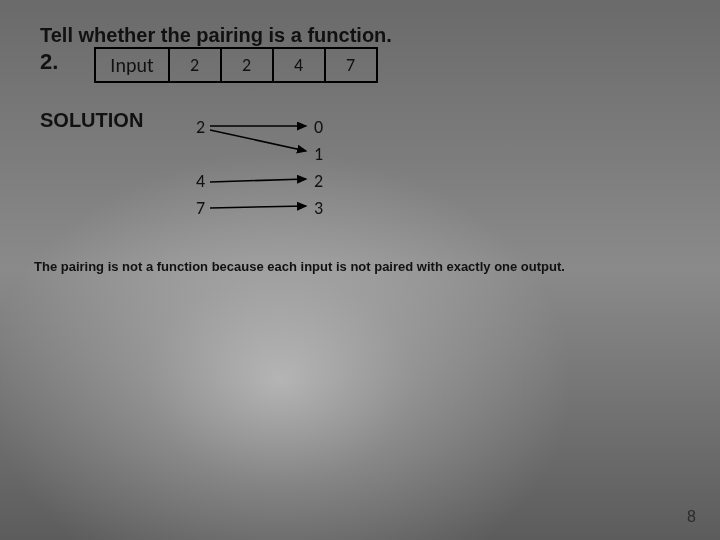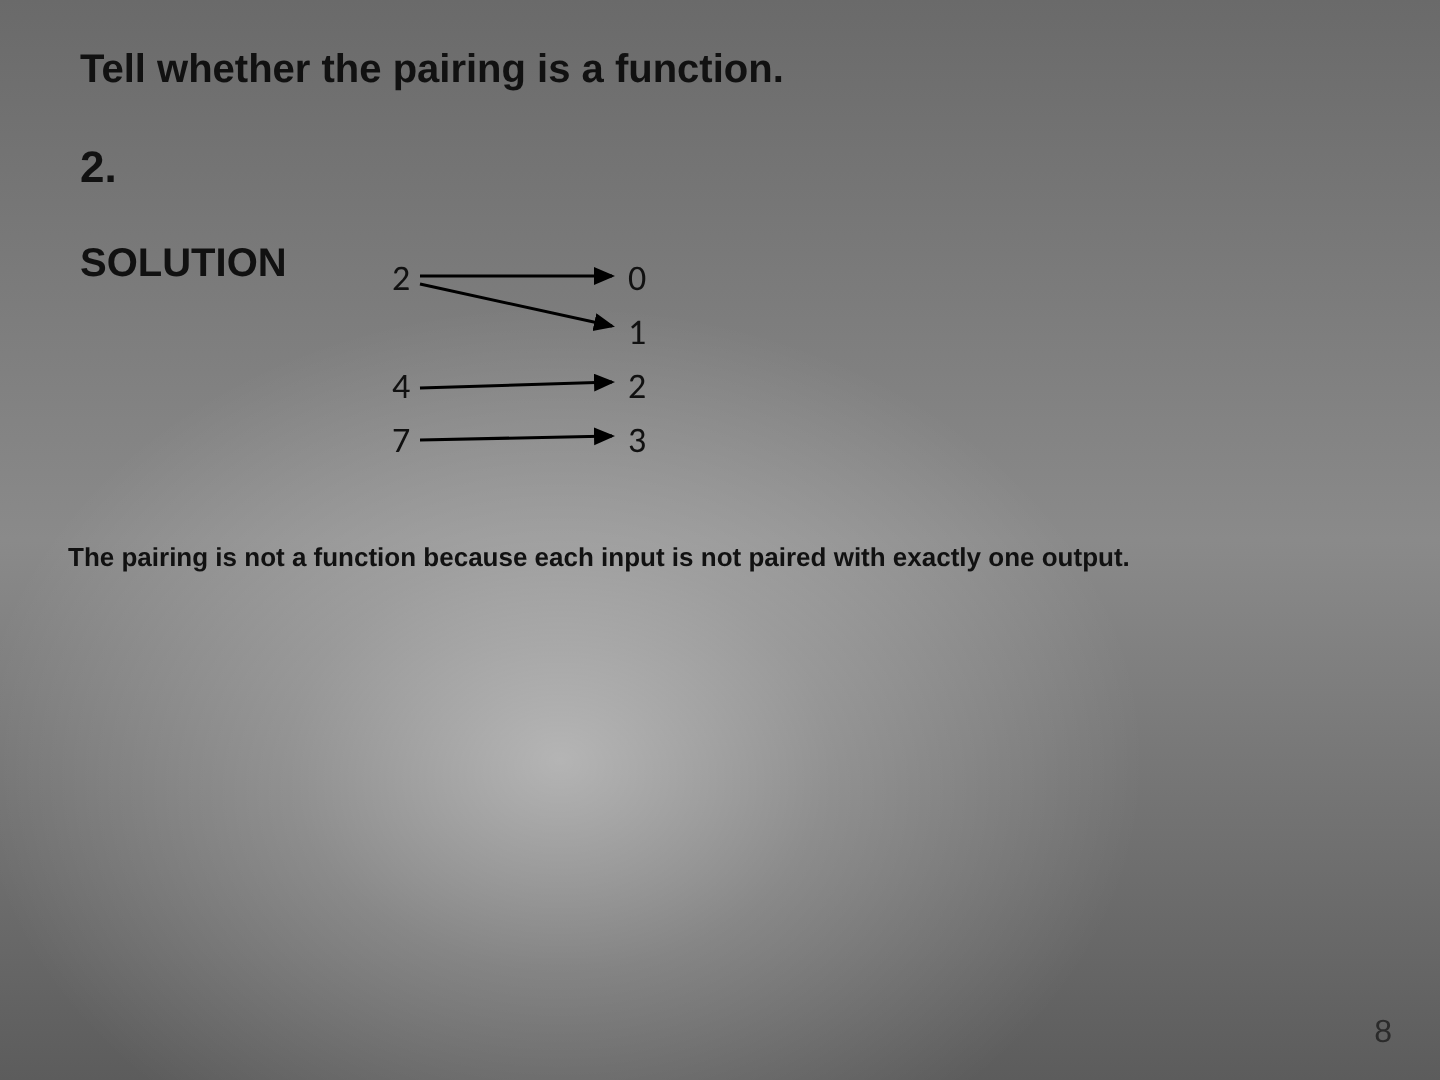--- a/index.html
+++ b/index.html
@@ -31,7 +31,6 @@
     font-size: 20px;
     font-weight: bold;
     margin-left: 6px;
-    margin-bottom: 22px;
   }
   .qrow {
     display: flex;

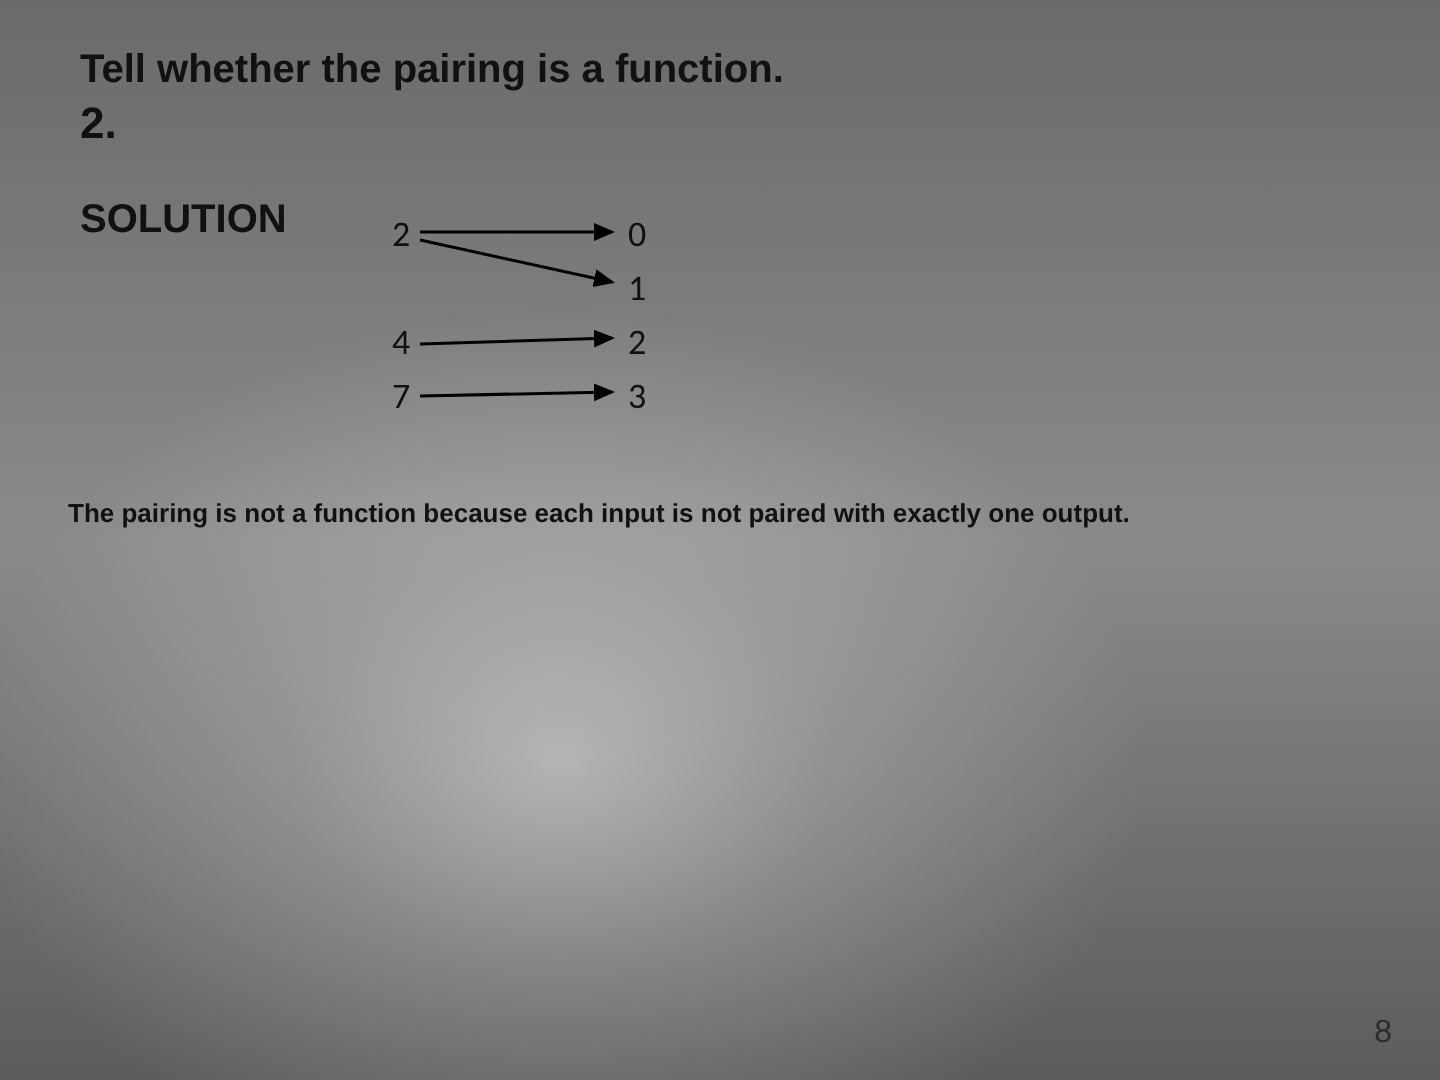--- a/index.html
+++ b/index.html
@@ -125,6 +125,13 @@
 
     <table class="io">
       <tbody>
+          <tr>
+        <th>Input</th>
+        <td>2</td>
+        <td>2</td>
+        <td>4</td>
+        <td>7</td>
+      </tr>
     </tbody>
       </table>
   </div>

